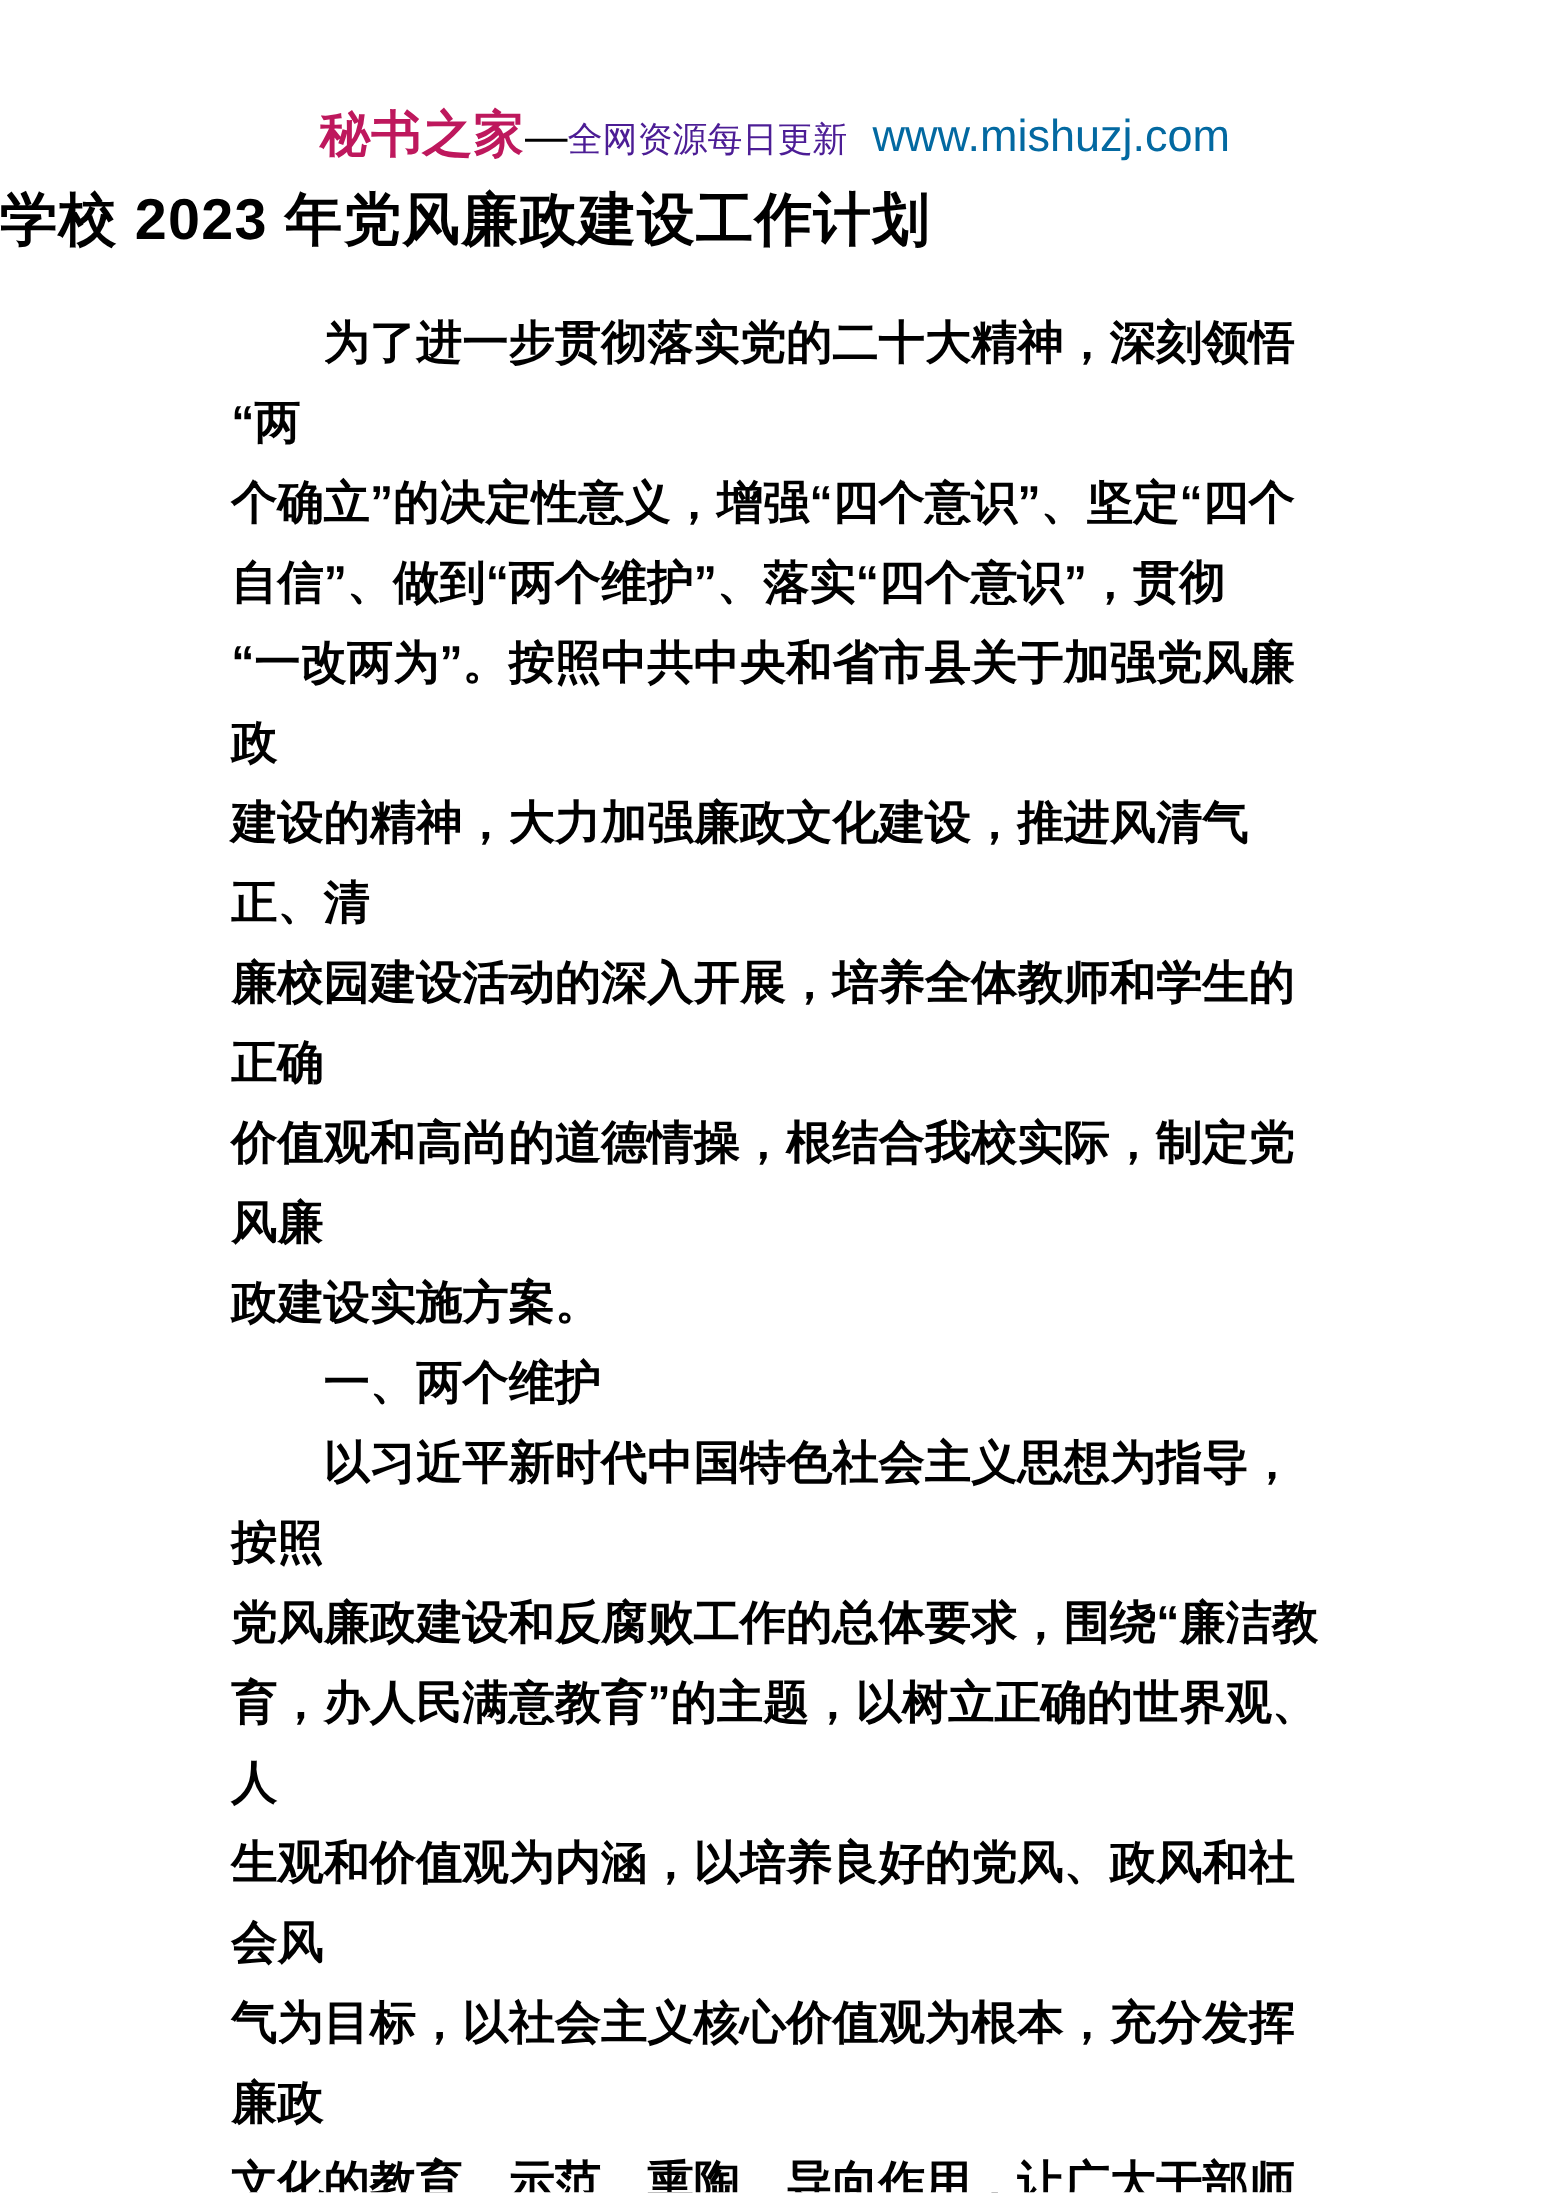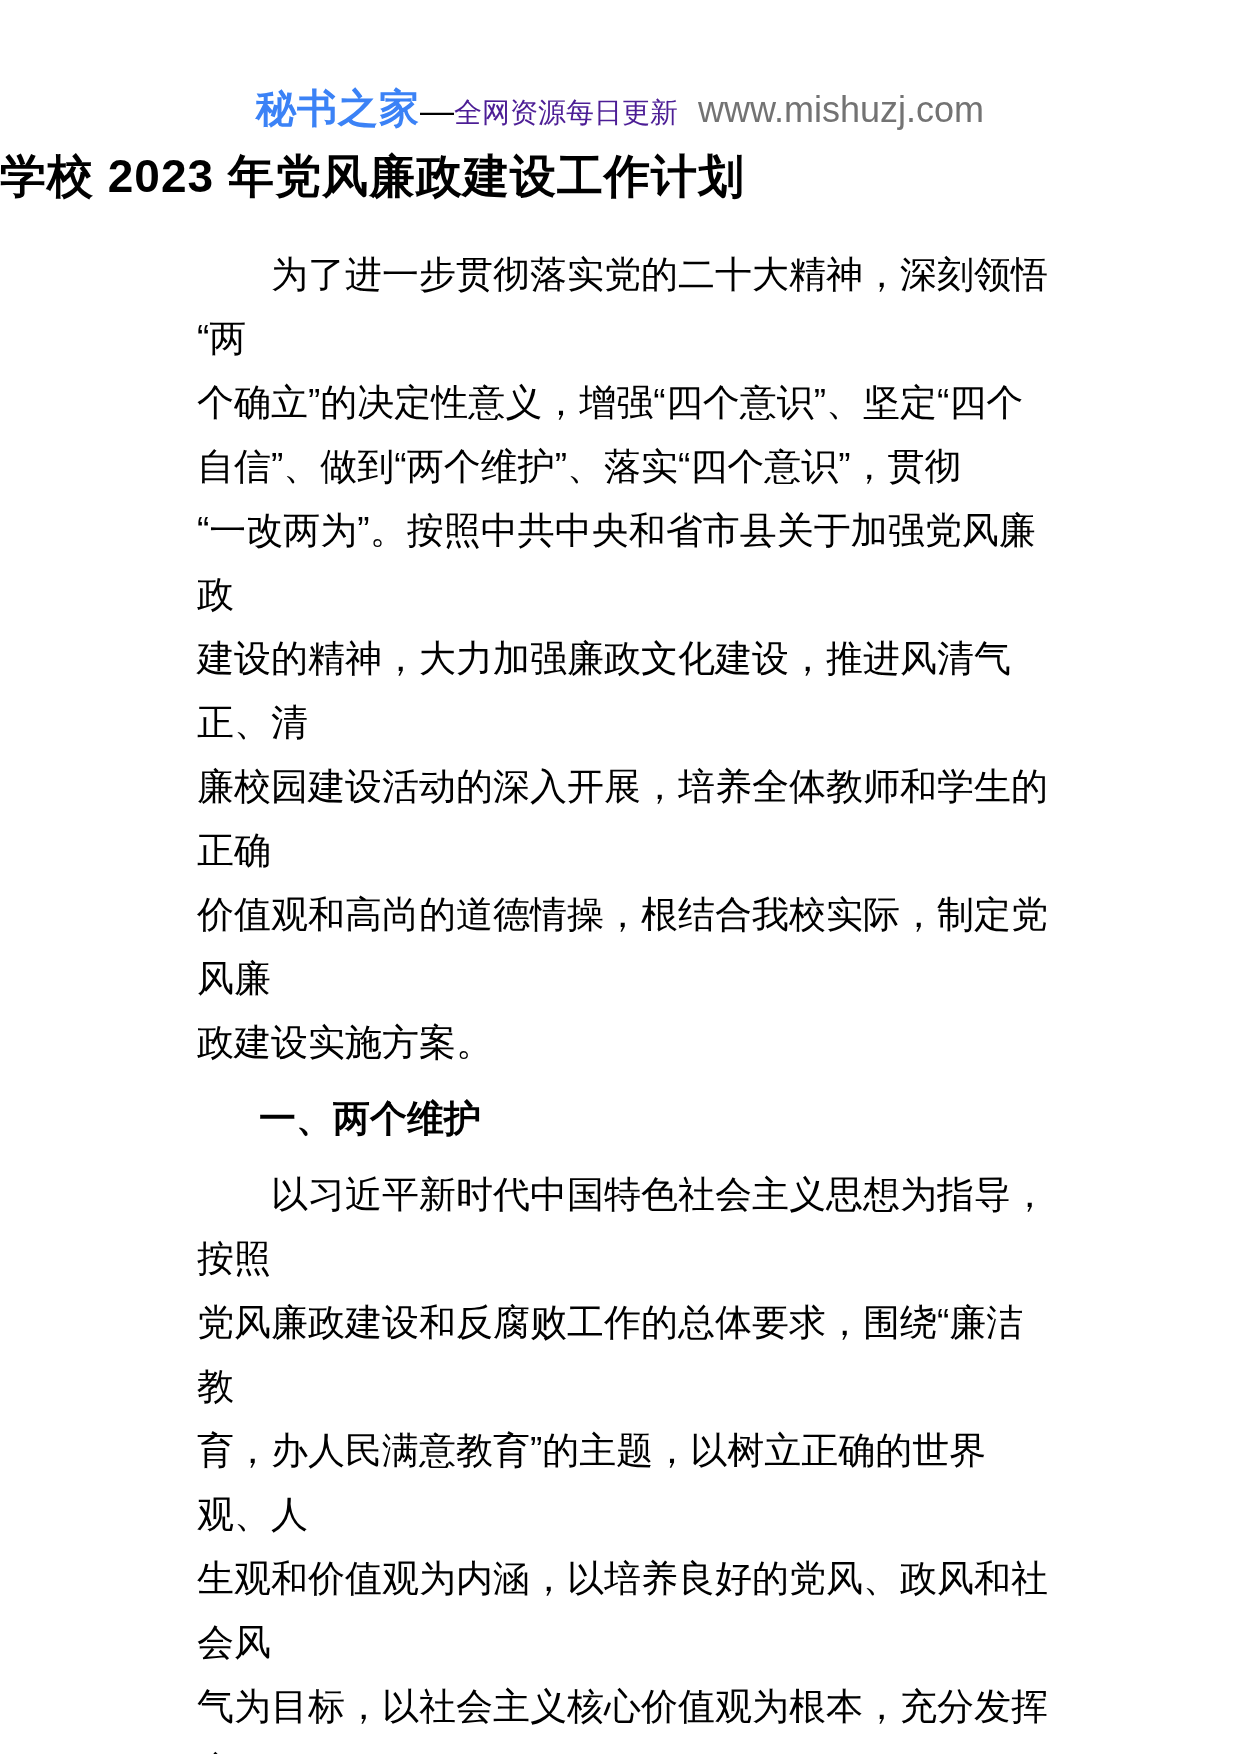--- a/index.html
+++ b/index.html
@@ -25,7 +25,7 @@
     white-space: nowrap;
   }
   .site-name {
-    color: #3b82f6;
+    color: #be185d;
     font-weight: bold;
     font-size: 40px;
     letter-spacing: 1px;

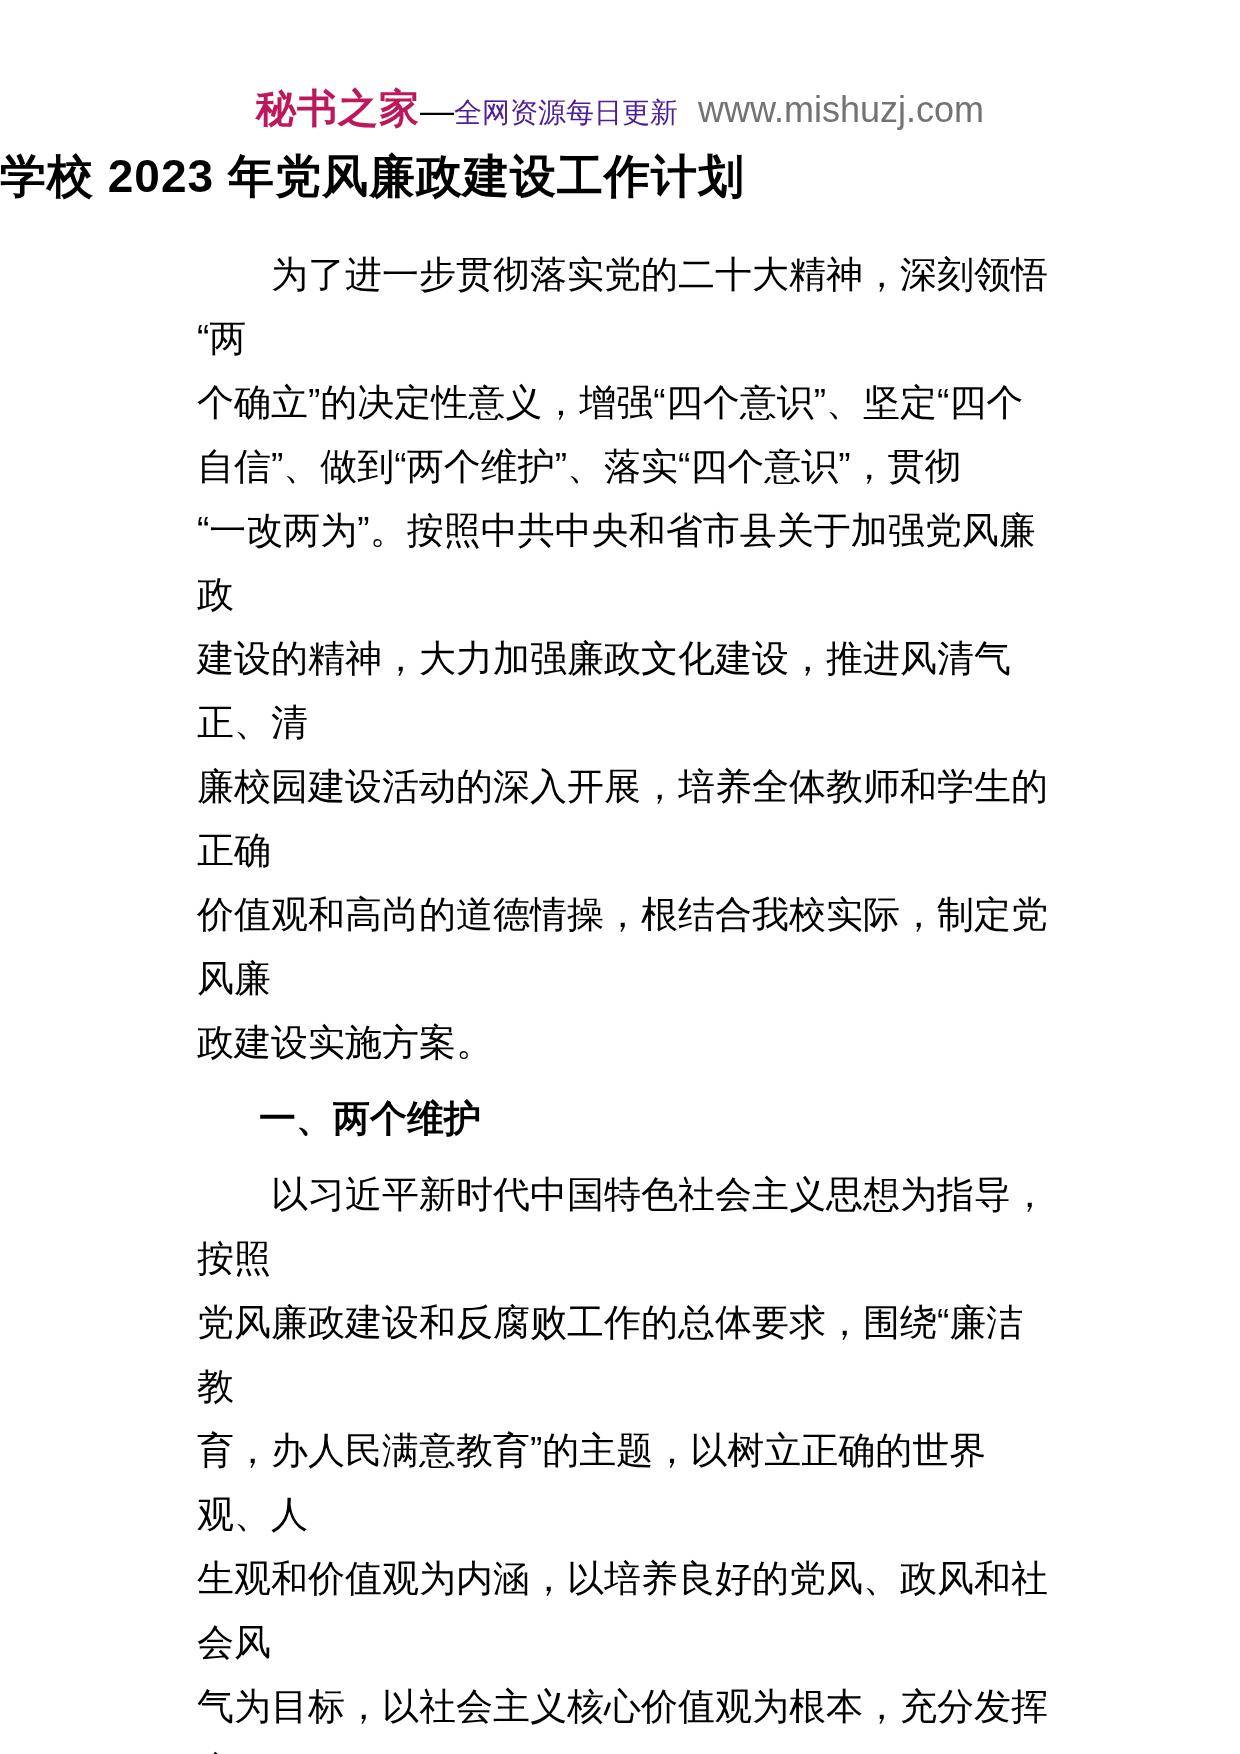--- a/index.html
+++ b/index.html
@@ -39,7 +39,7 @@
     font-size: 28px;
   }
   .site-url {
-    color: #737373;
+    color: #0369a1;
     font-size: 36px;
     text-decoration: none;
     margin-left: 20px;

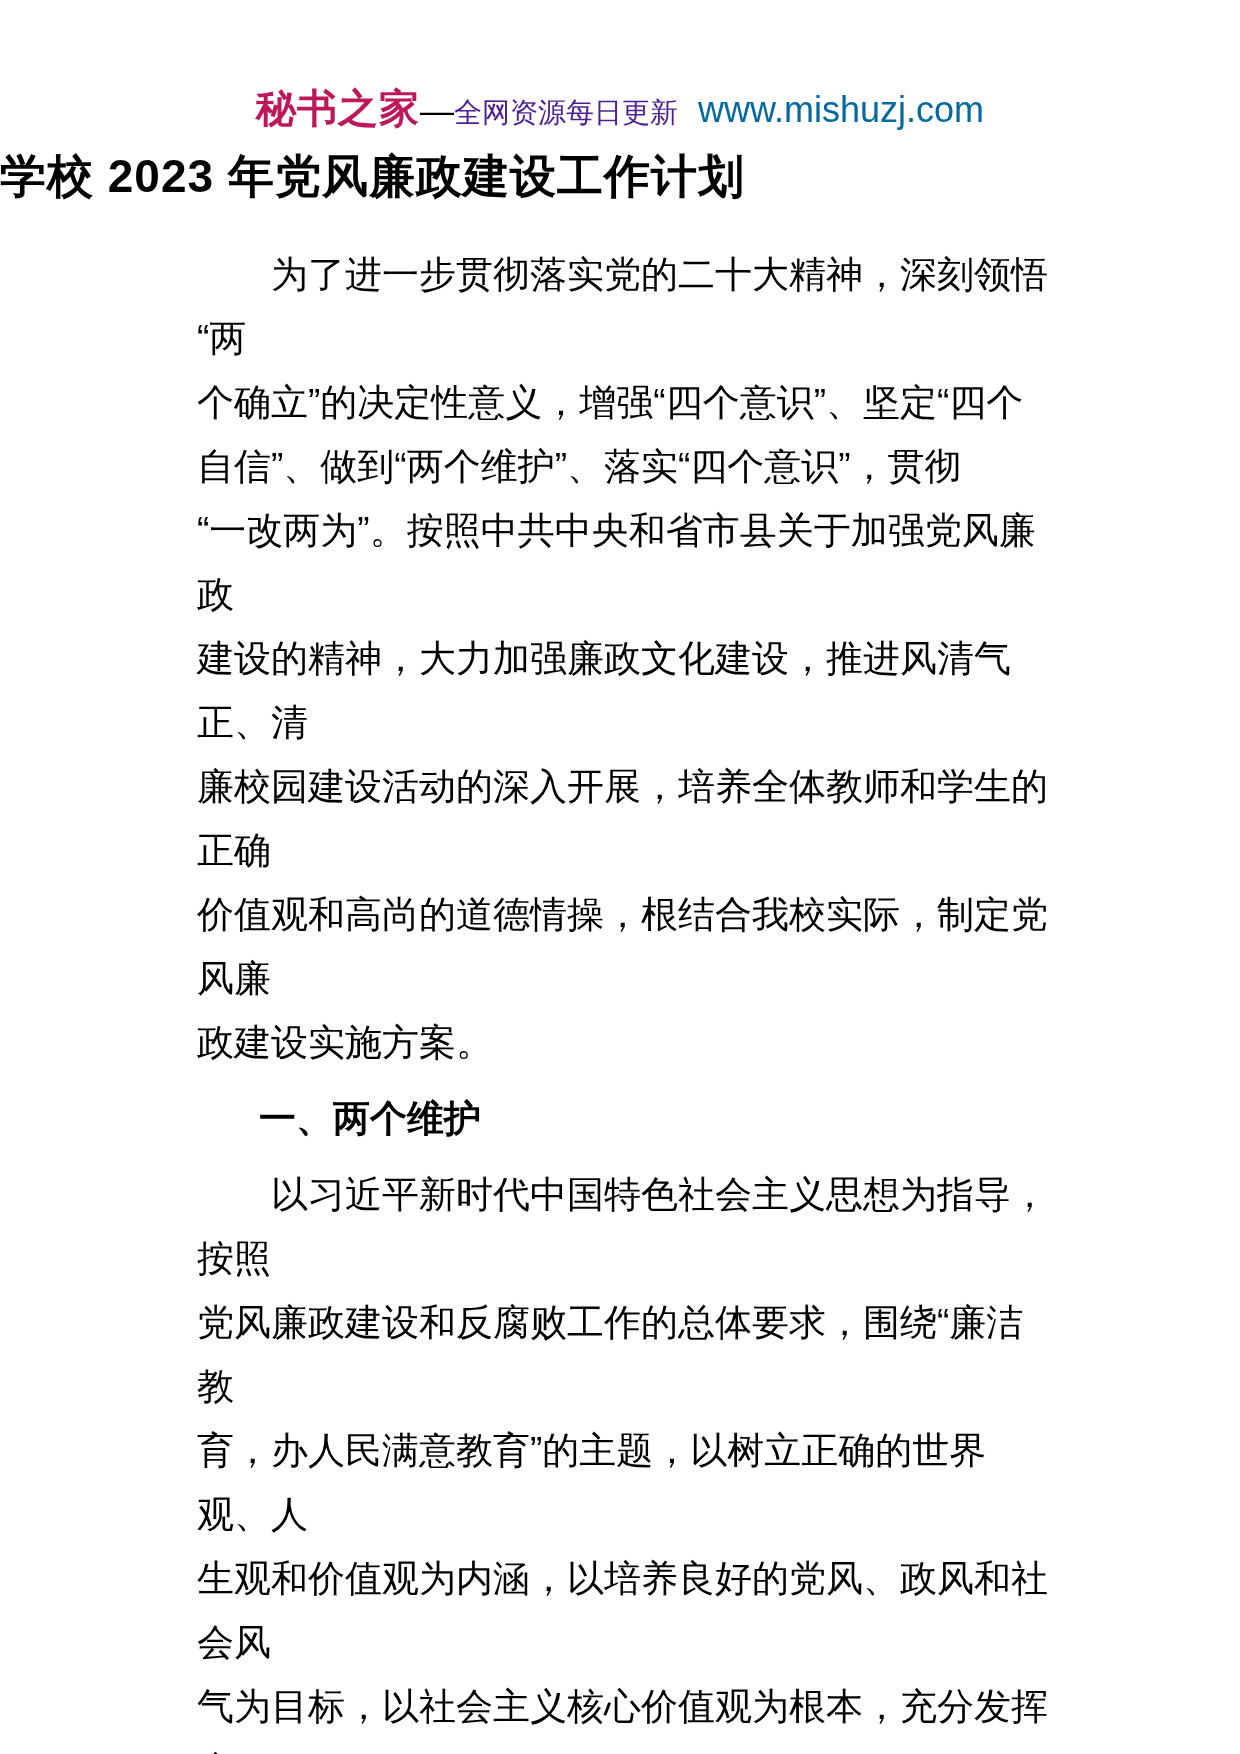--- a/index.html
+++ b/index.html
@@ -62,8 +62,8 @@
   .para {
     white-space: pre-line;
     text-indent: 2em;
-    font-weight: normal;
-    margin: 12px;
+    font-weight: bold;
+    margin: 0;
   }
   .heading {
     text-indent: 2em;

